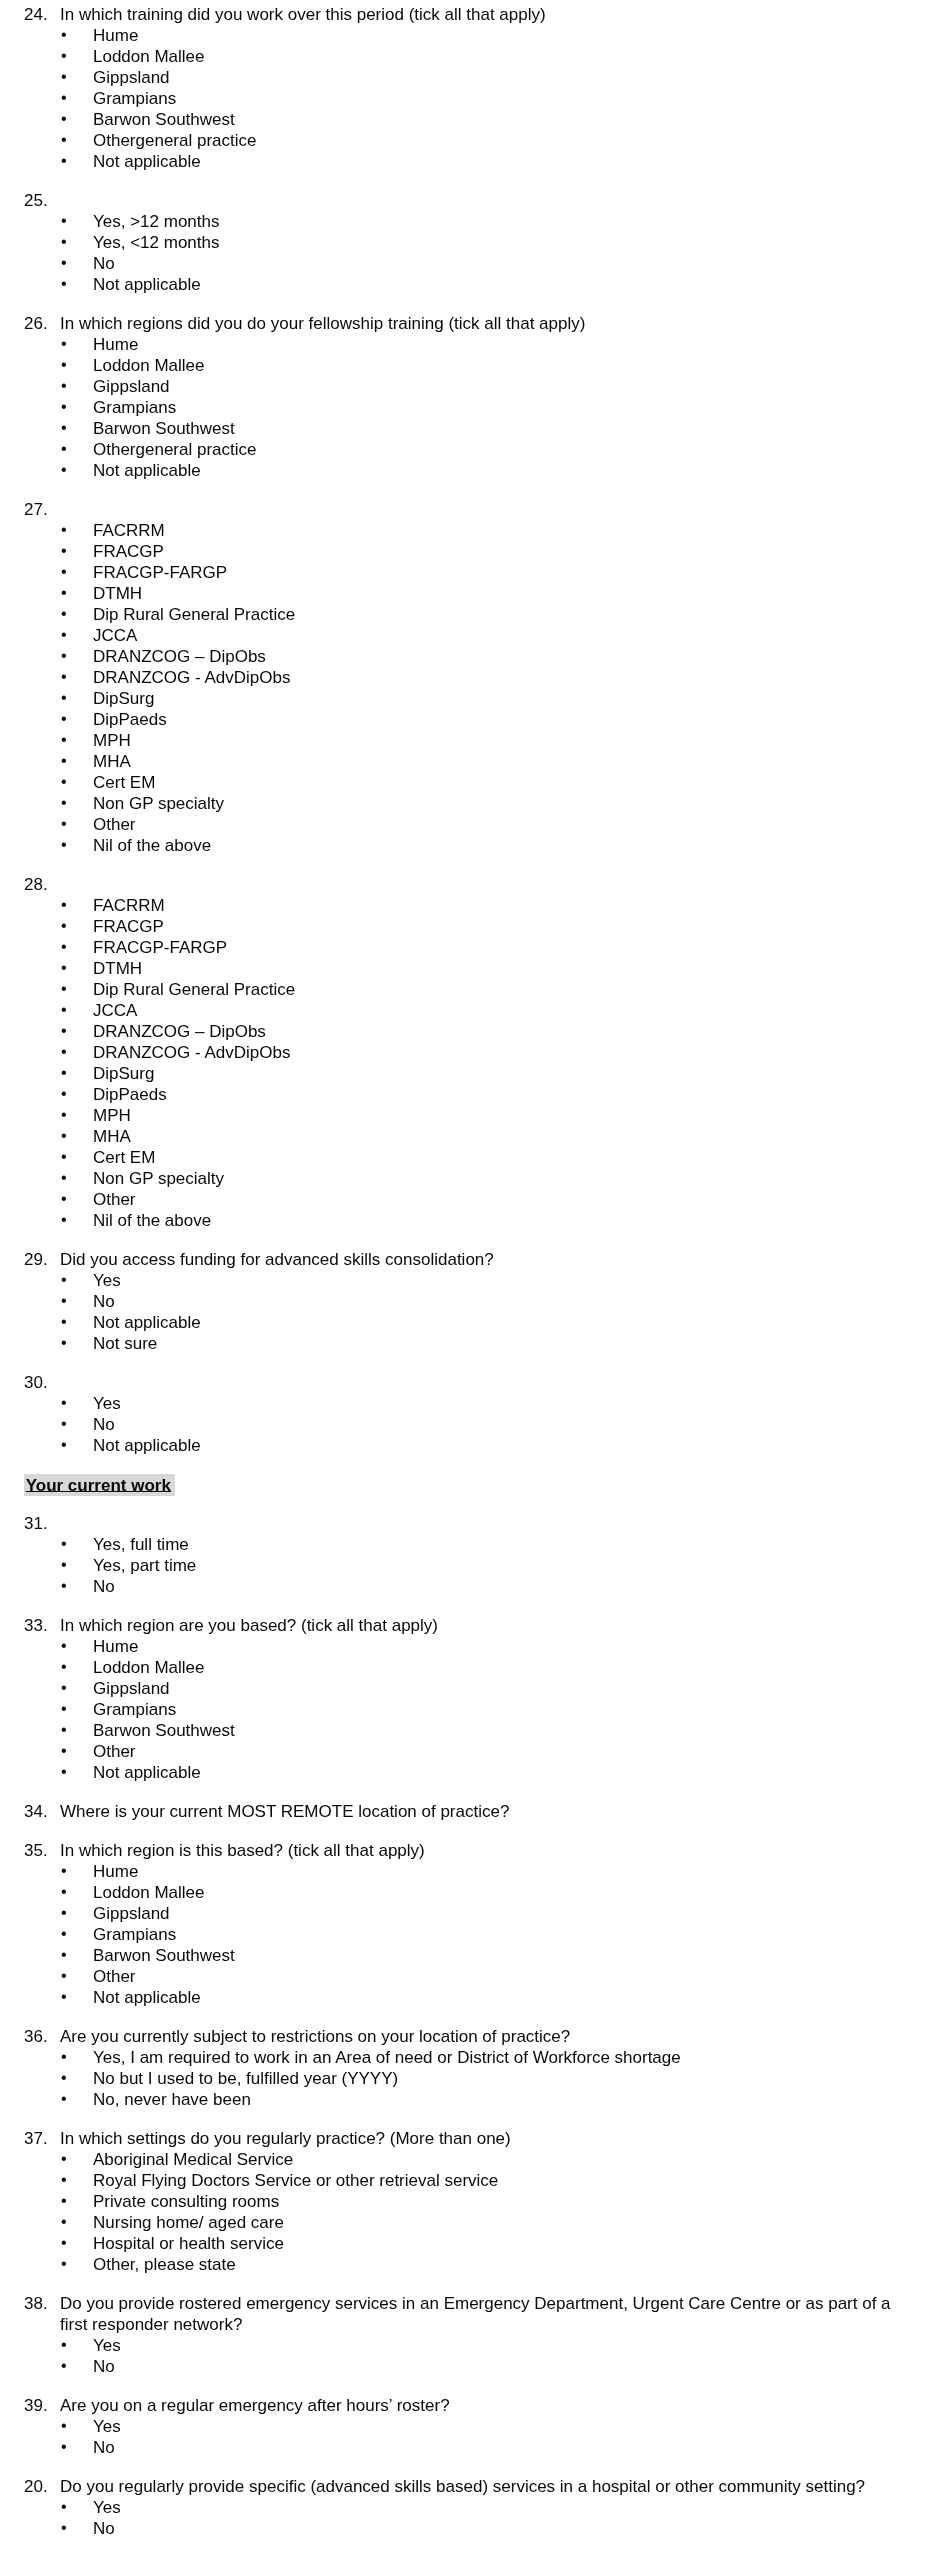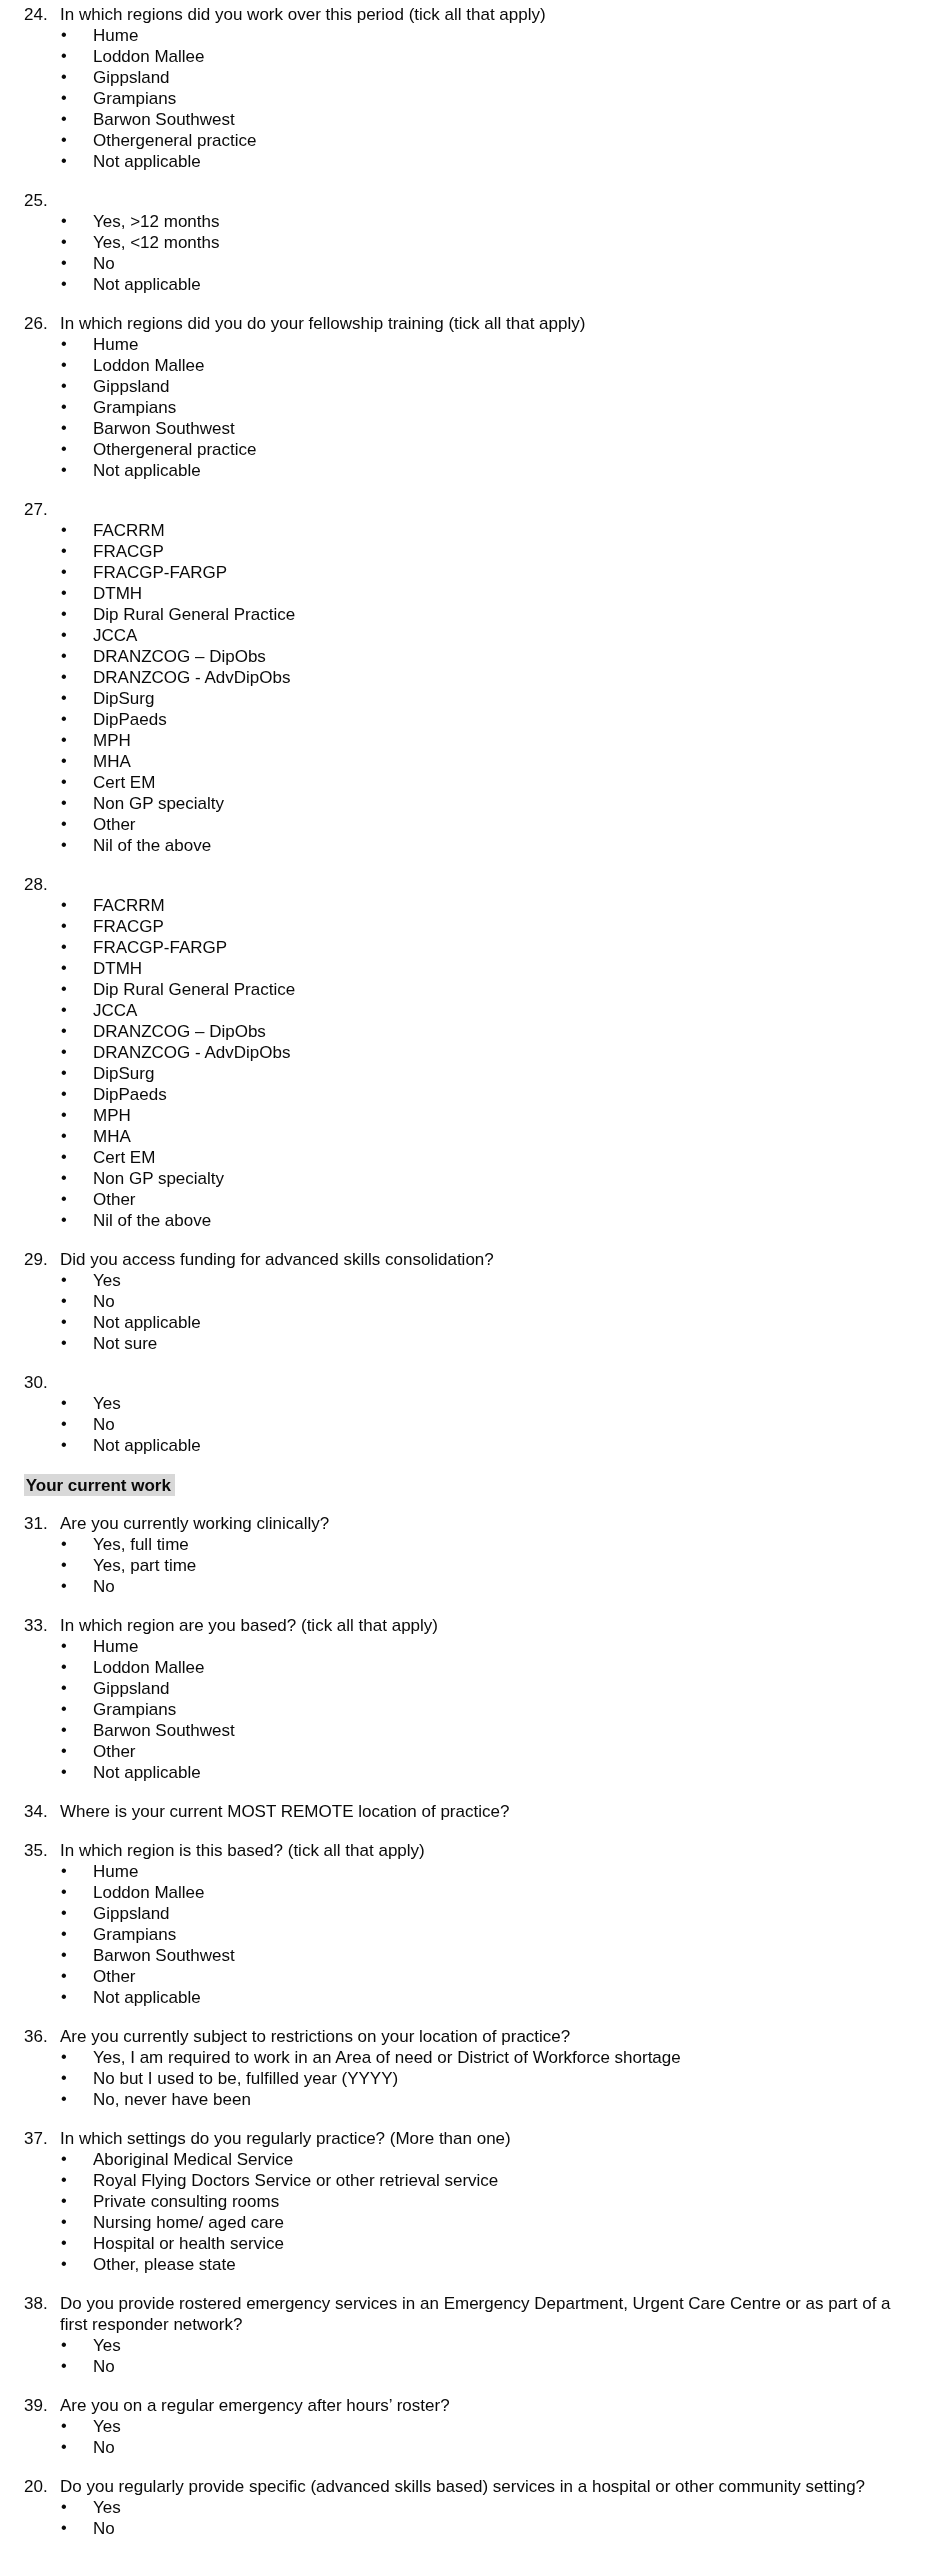--- a/index.html
+++ b/index.html
@@ -66,7 +66,7 @@
     <div class="question">
       <div class="q-line">
         <span class="q-num">24.</span>
-        <span class="q-text">In which regions did you work over this period (tick all that apply)</span>
+        <span class="q-text">In which training did you work over this period (tick all that apply)</span>
       </div>
       <ul class="options">
         <li class="option"><span class="bullet">•</span><span class="option-text">Hume</span></li>

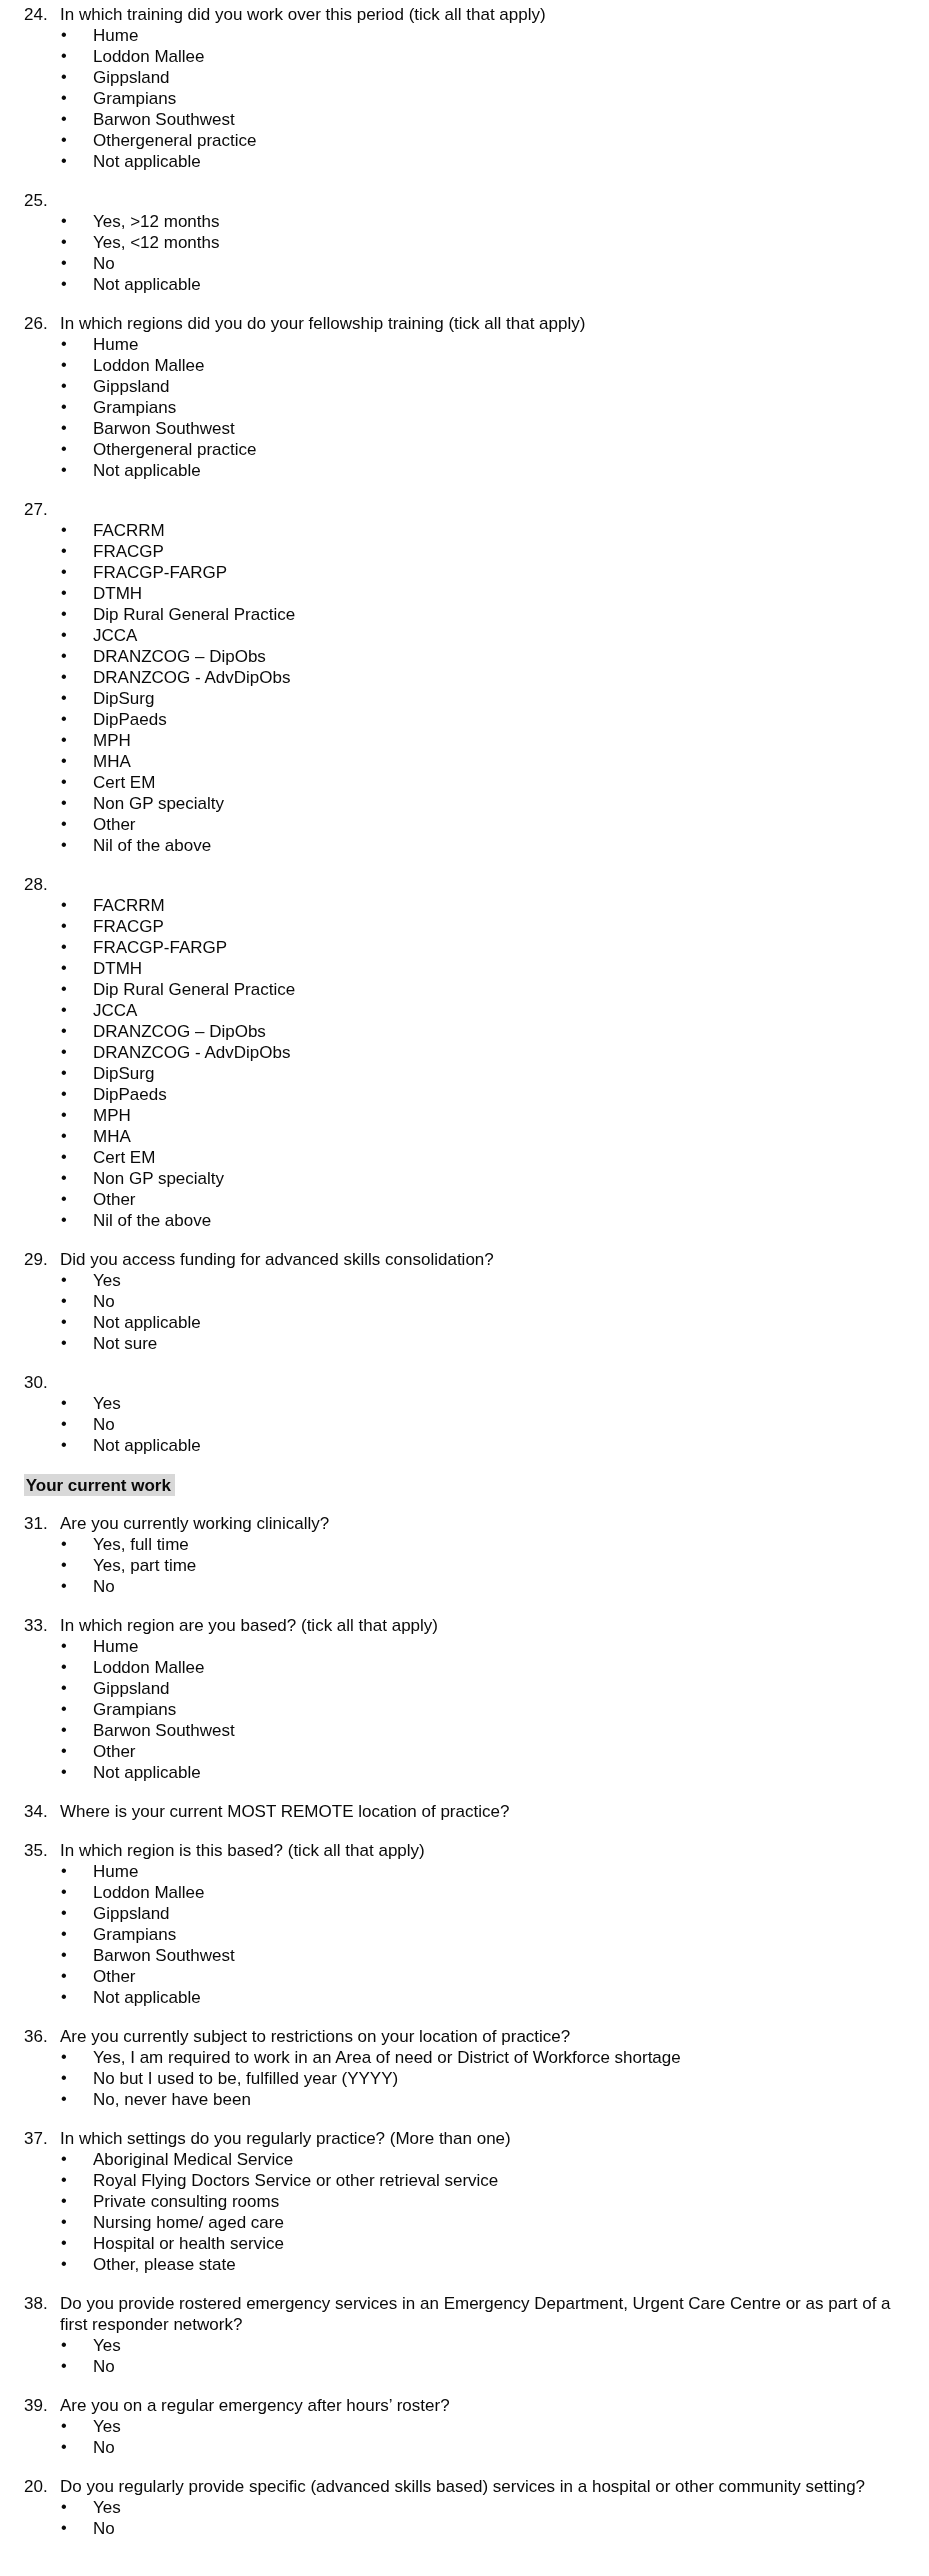--- a/index.html
+++ b/index.html
@@ -52,6 +52,7 @@
   .heading-row {
     margin: 0 12px 18px 0;
     padding-left: 24px;
+    text-decoration: underline;
   }
   .heading-highlight {
     background: #d8d8d8;

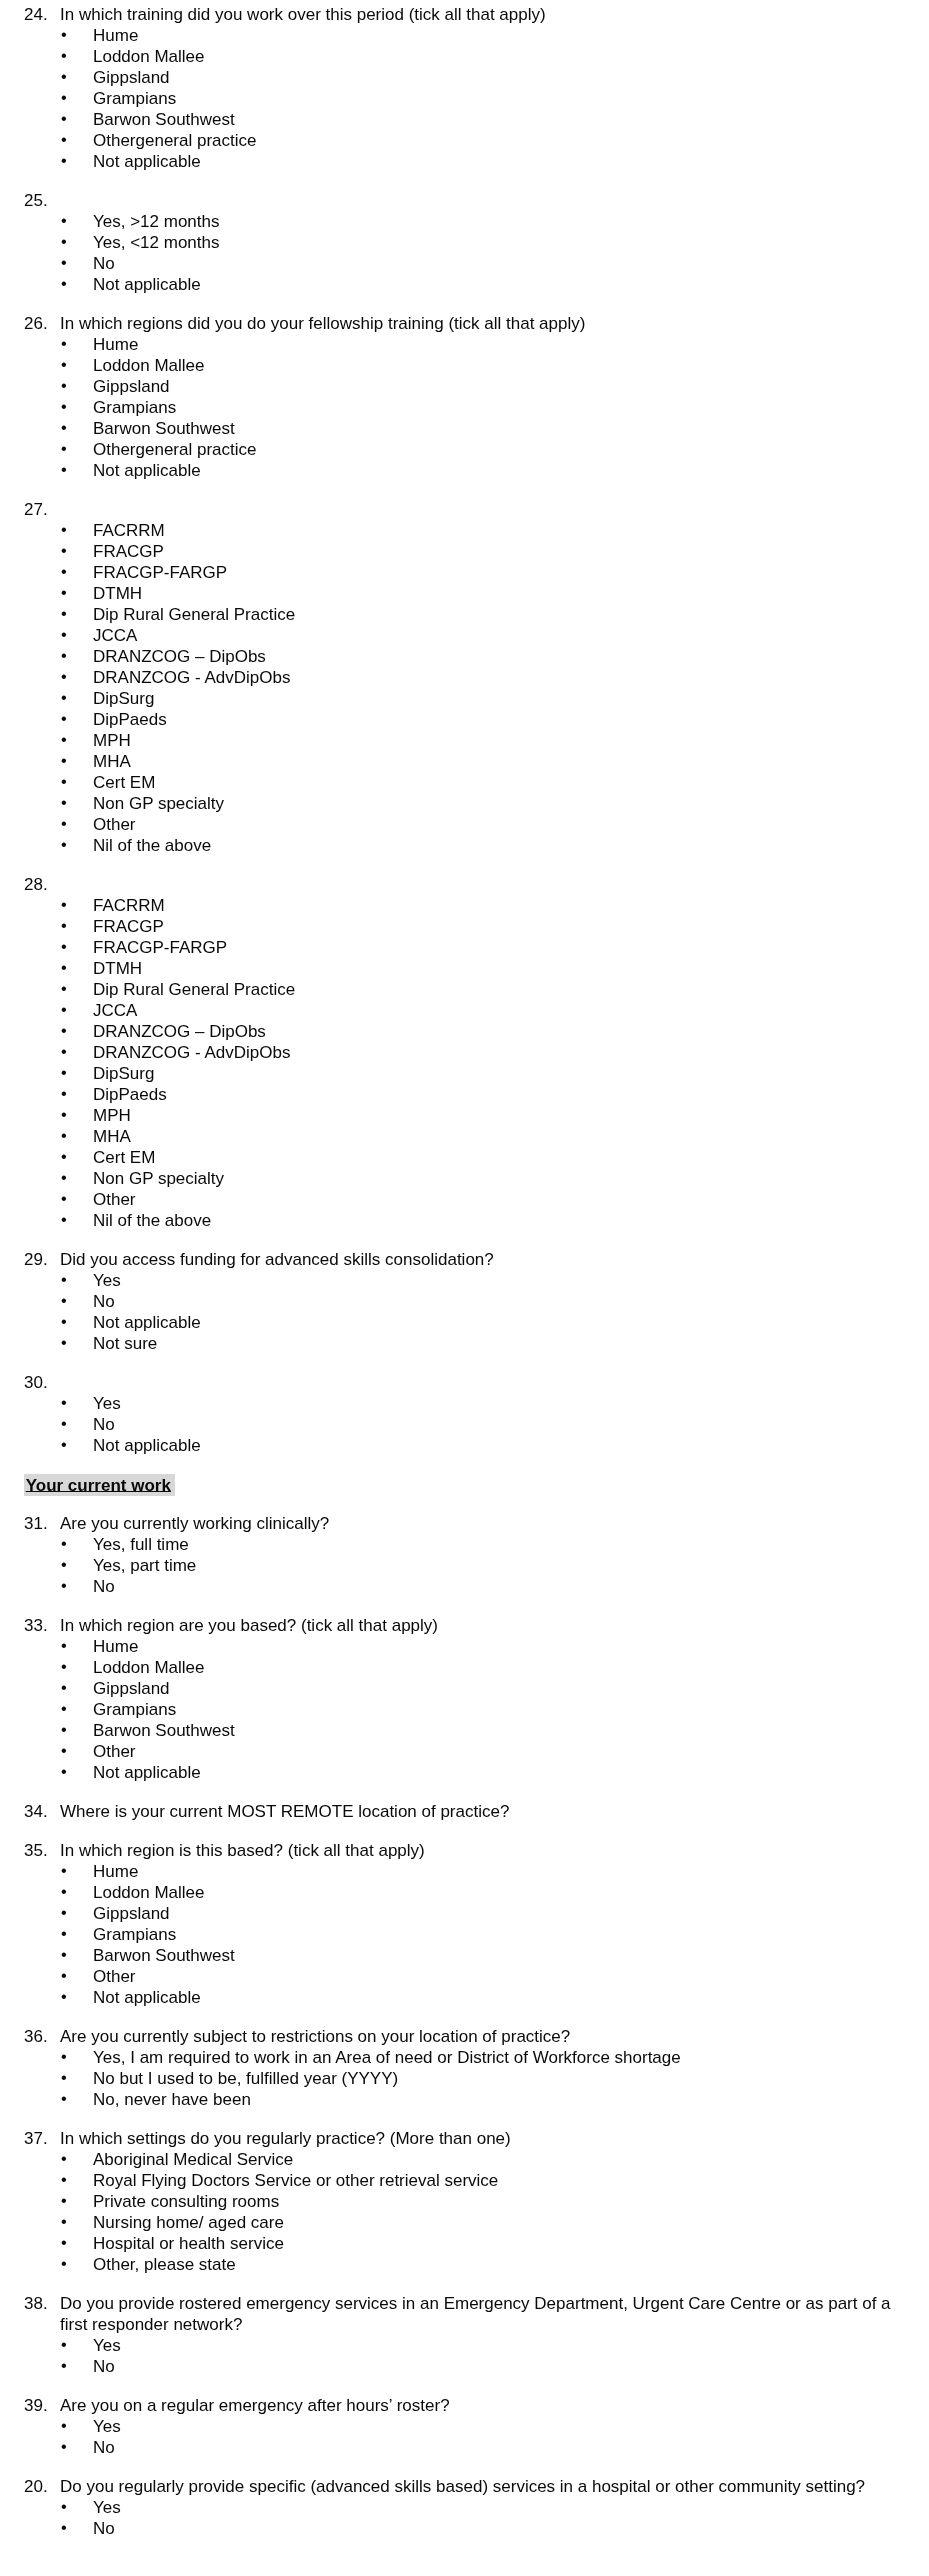--- a/index.html
+++ b/index.html
@@ -177,7 +177,6 @@
     <div class="question">
       <div class="q-line">
         <span class="q-num">31.</span>
-        <span class="q-text">Are you currently working clinically?</span>
       </div>
       <ul class="options">
         <li class="option"><span class="bullet">•</span><span class="option-text">Yes, full time</span></li>

